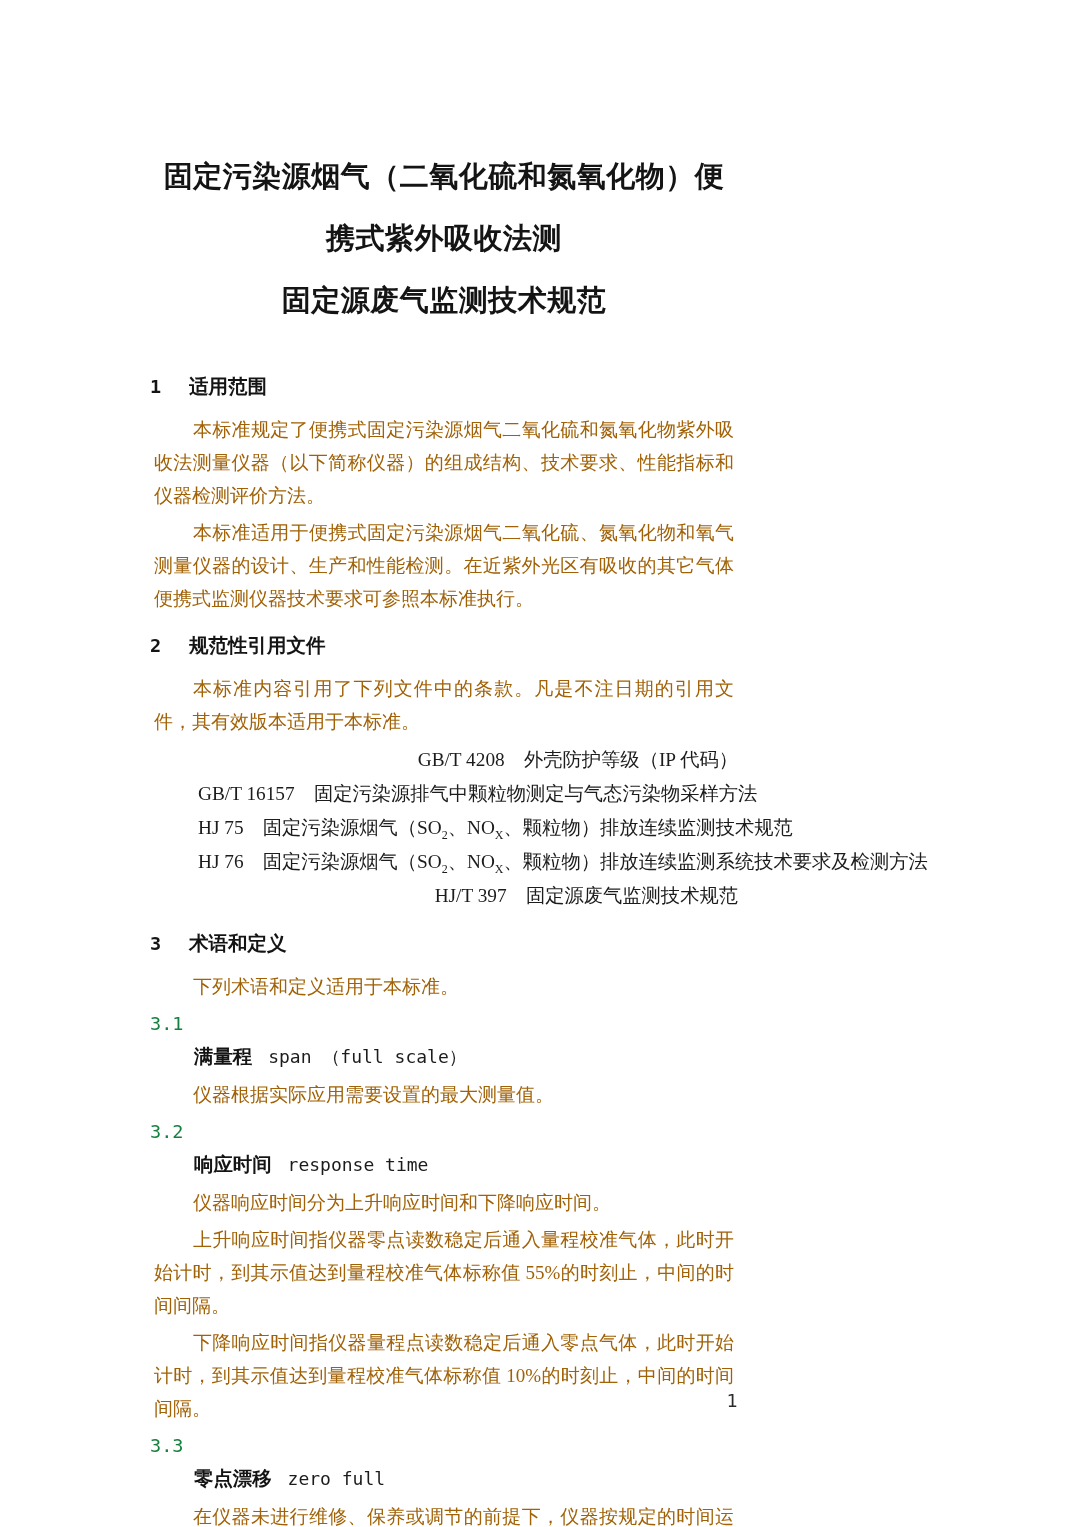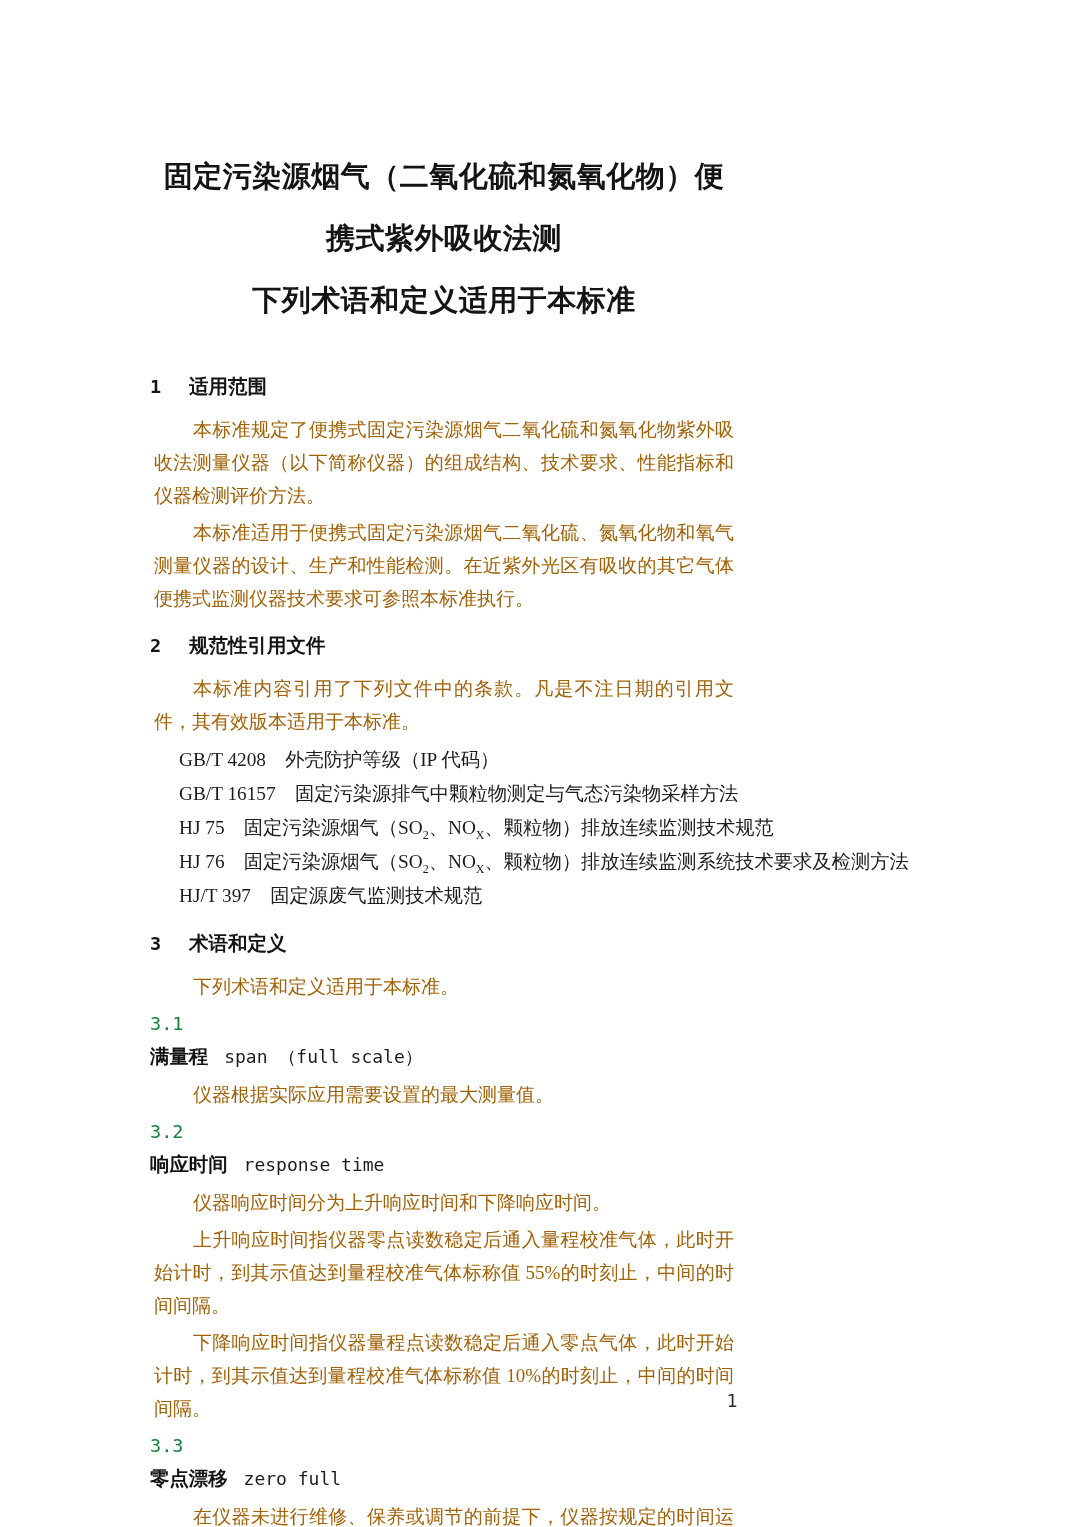--- a/index.html
+++ b/index.html
@@ -105,7 +105,7 @@
 
   <h1 class="doc-title">
     <span class="title-line">固定污染源烟气（二氧化硫和氮氧化物）便携式紫外吸收法测</span>
-    <span class="title-line">下列术语和定义适用于本标准</span>
+    <span class="title-line">固定源废气监测技术规范</span>
   </h1>
 
   <section>

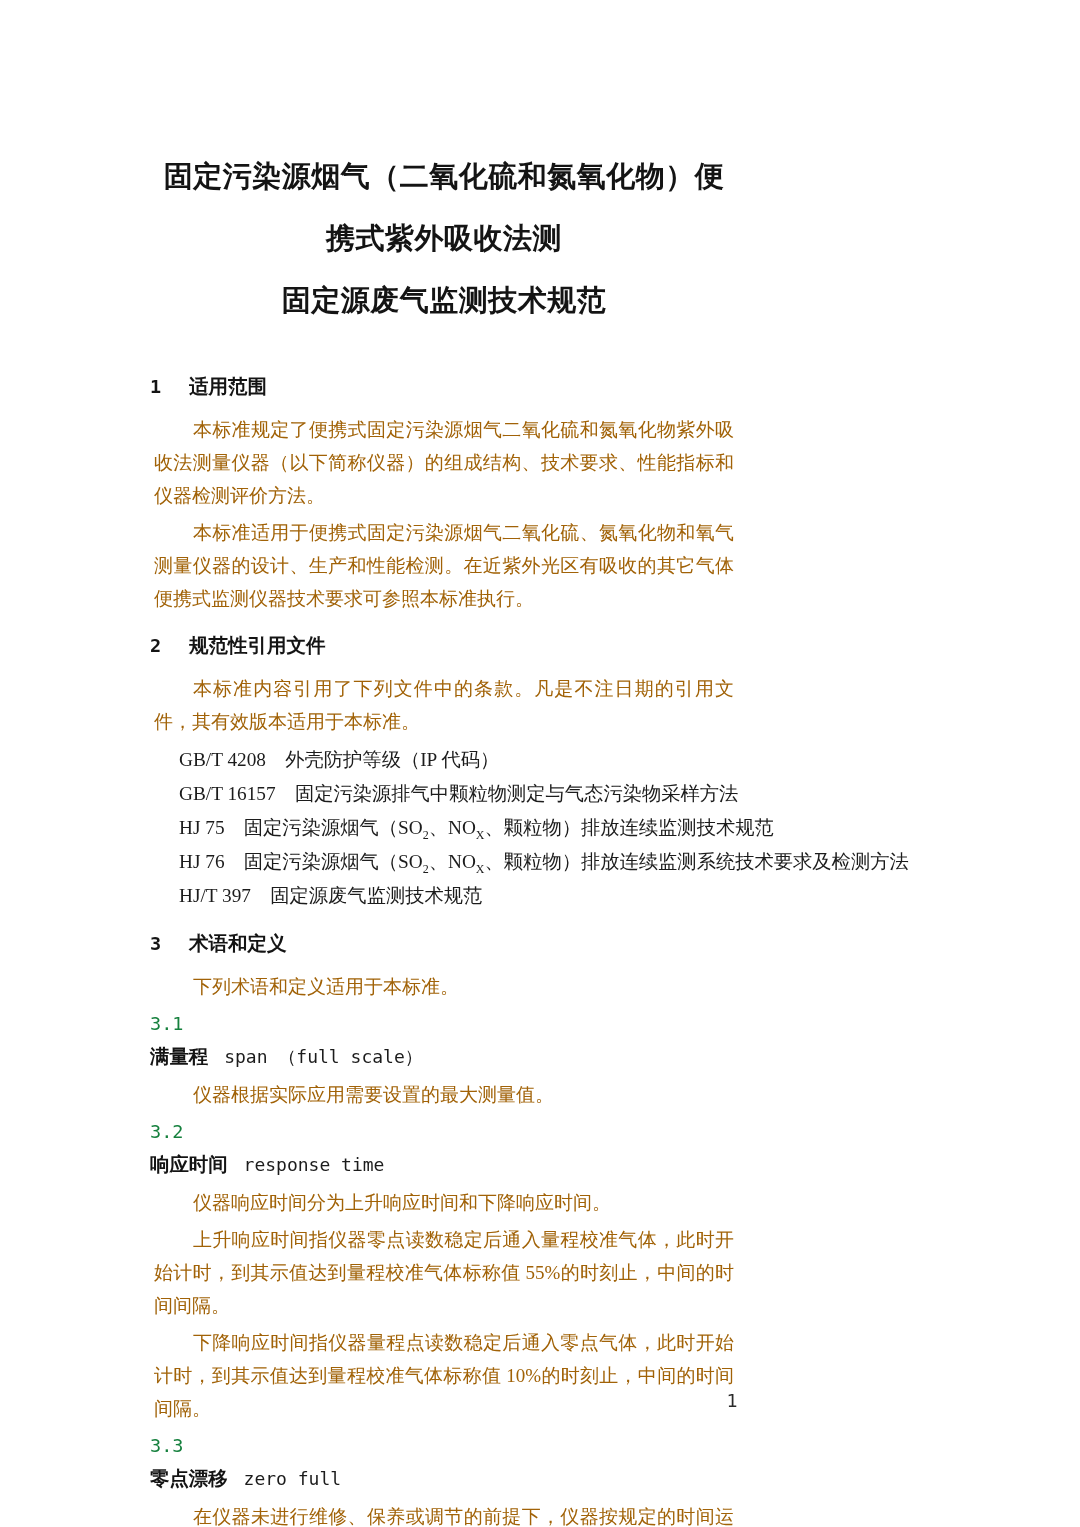--- a/index.html
+++ b/index.html
@@ -59,10 +59,11 @@
   
   .ref-list { margin-top: 5px; }
   .ref-item {
-    margin-left: 29px;
+    margin-left: 48px;
     font-size: 19.3px;
     line-height: 34px;
     white-space: nowrap;
+    text-align: right;
   }
   .ref-item sub { font-size: 12px; line-height: 0; }
   

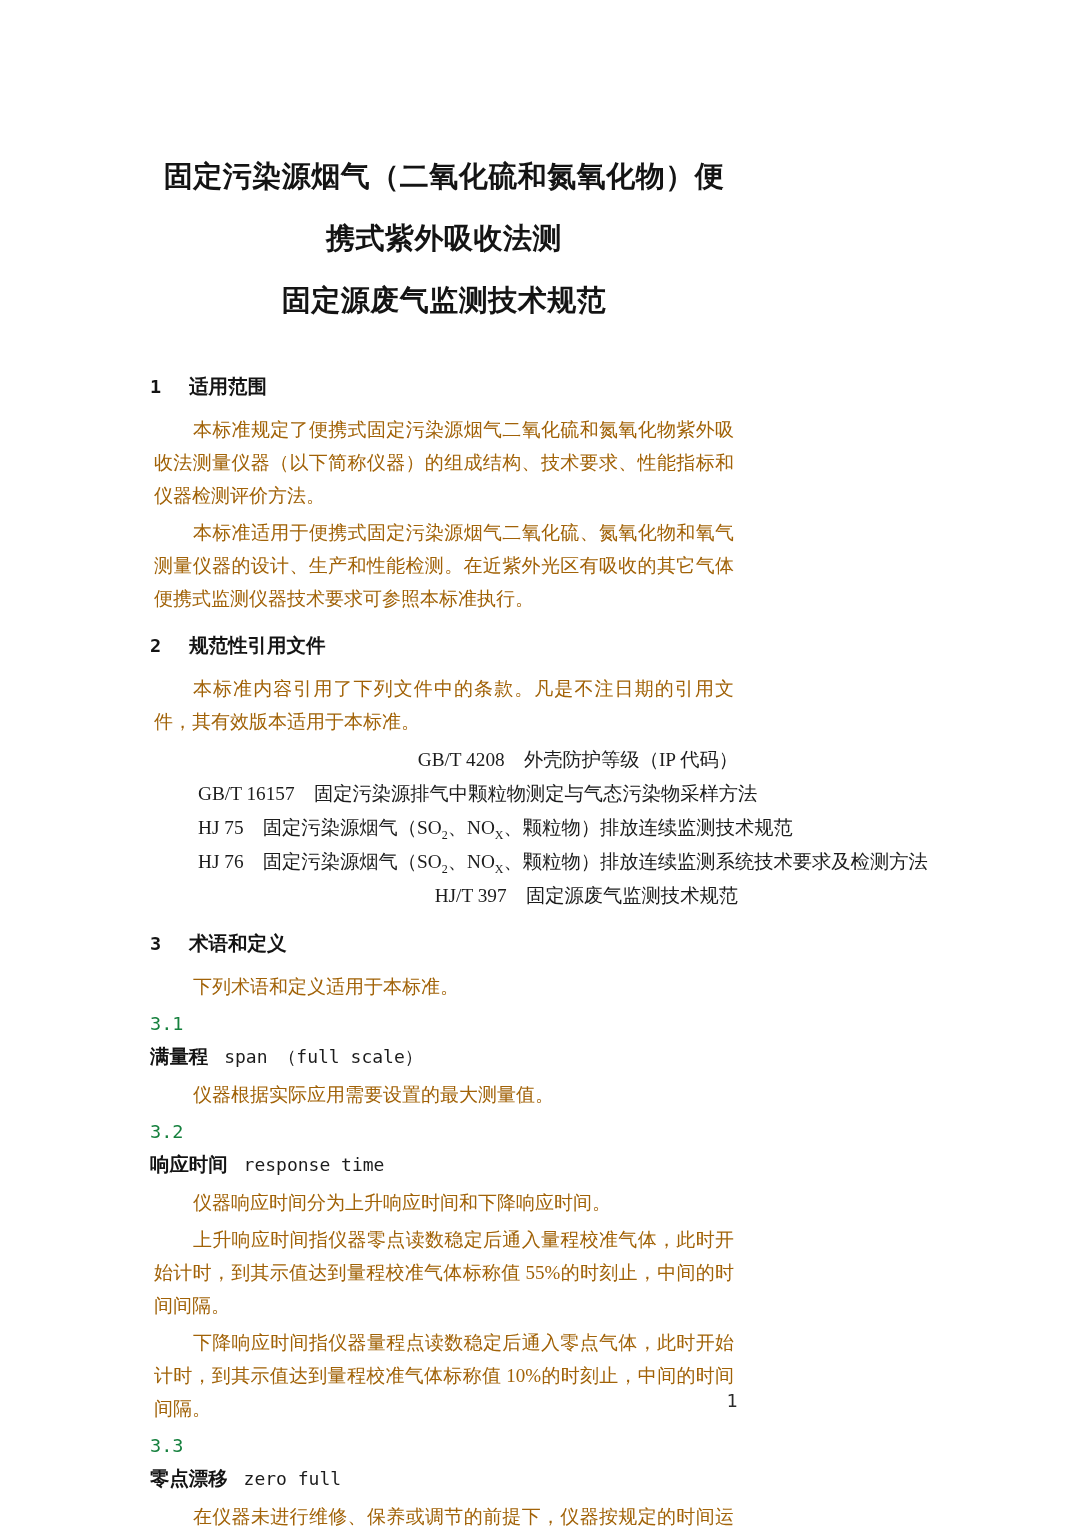--- a/index.html
+++ b/index.html
@@ -74,6 +74,7 @@
     color: #15803d;
   }
   .term-line {
+    margin-left: 44px;
     line-height: 33px;
     white-space: nowrap;
   }

